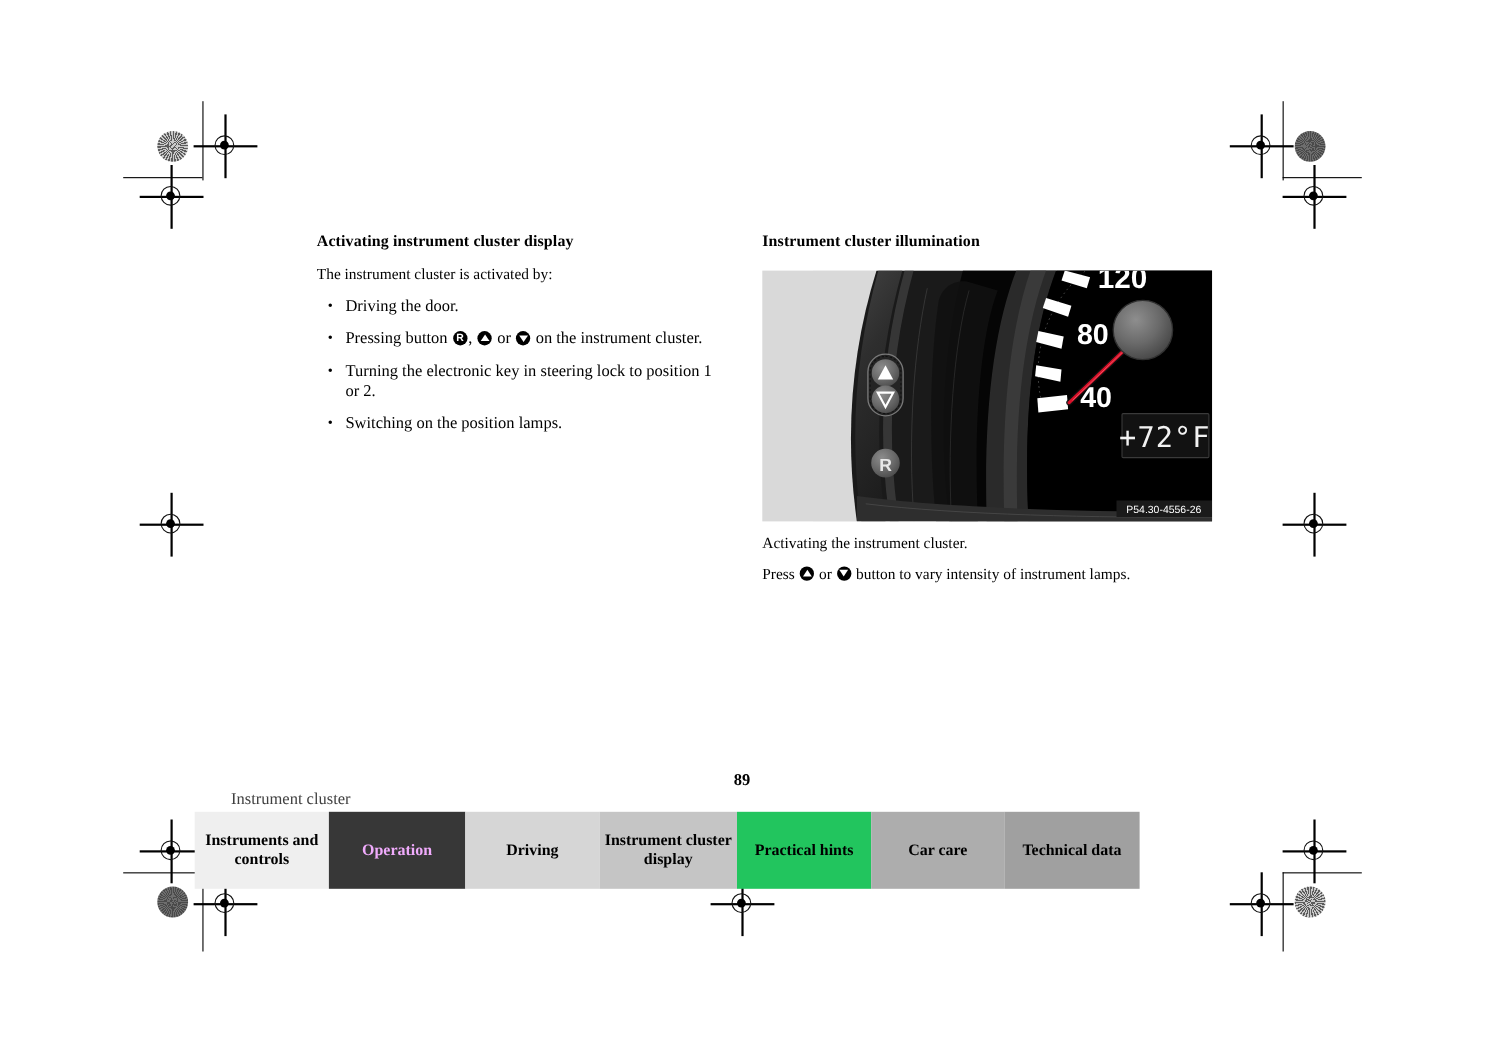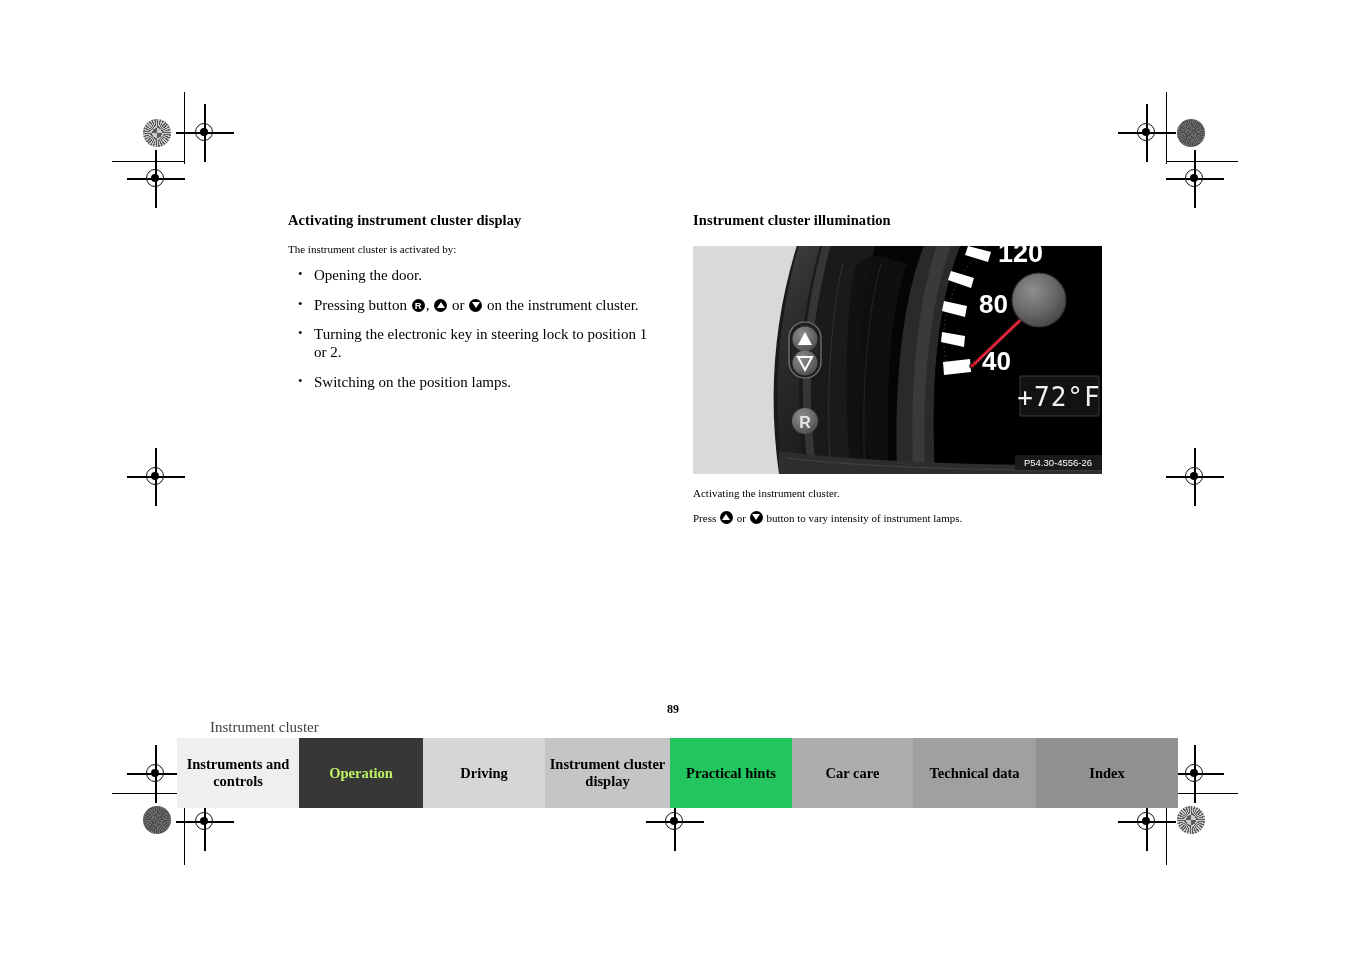--- a/index.html
+++ b/index.html
@@ -91,7 +91,7 @@
   }
 
   p.body-text {
-    font-size: 11px;
+    font-size: 14px;
     line-height: 1.18;
     margin: 0 0 11px 0;
     color: #000;

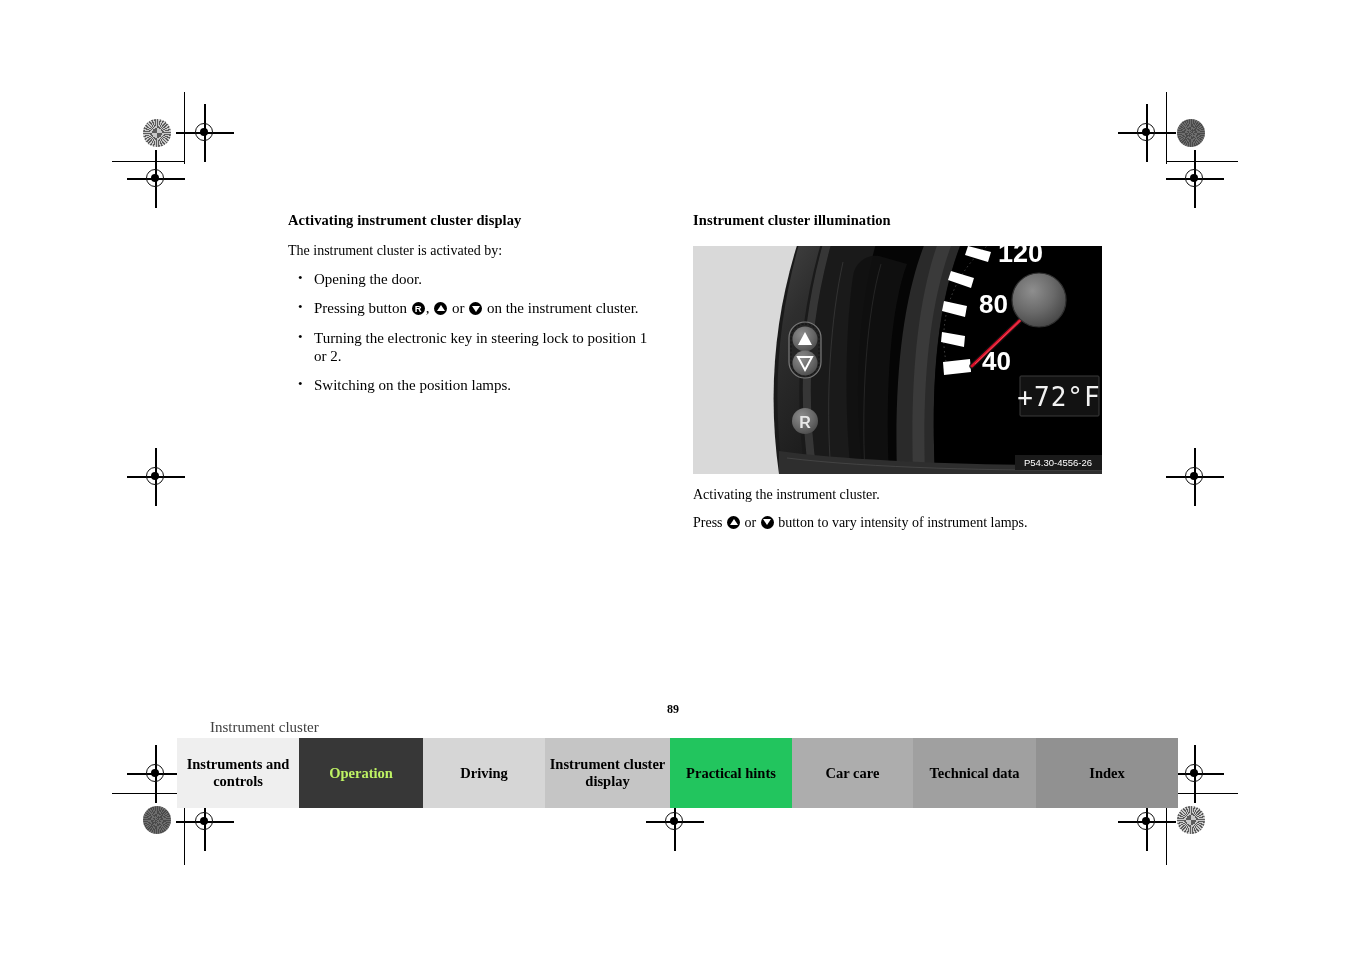--- a/index.html
+++ b/index.html
@@ -313,7 +313,7 @@
     <p class="body-text">The instrument cluster is activated by:</p>
     <ul class="bullets">
       <li>
-        <span>Opening the door.</span>
+        <span>Driving the door.</span>
       </li>
       <li>
         <span>Pressing button</span>

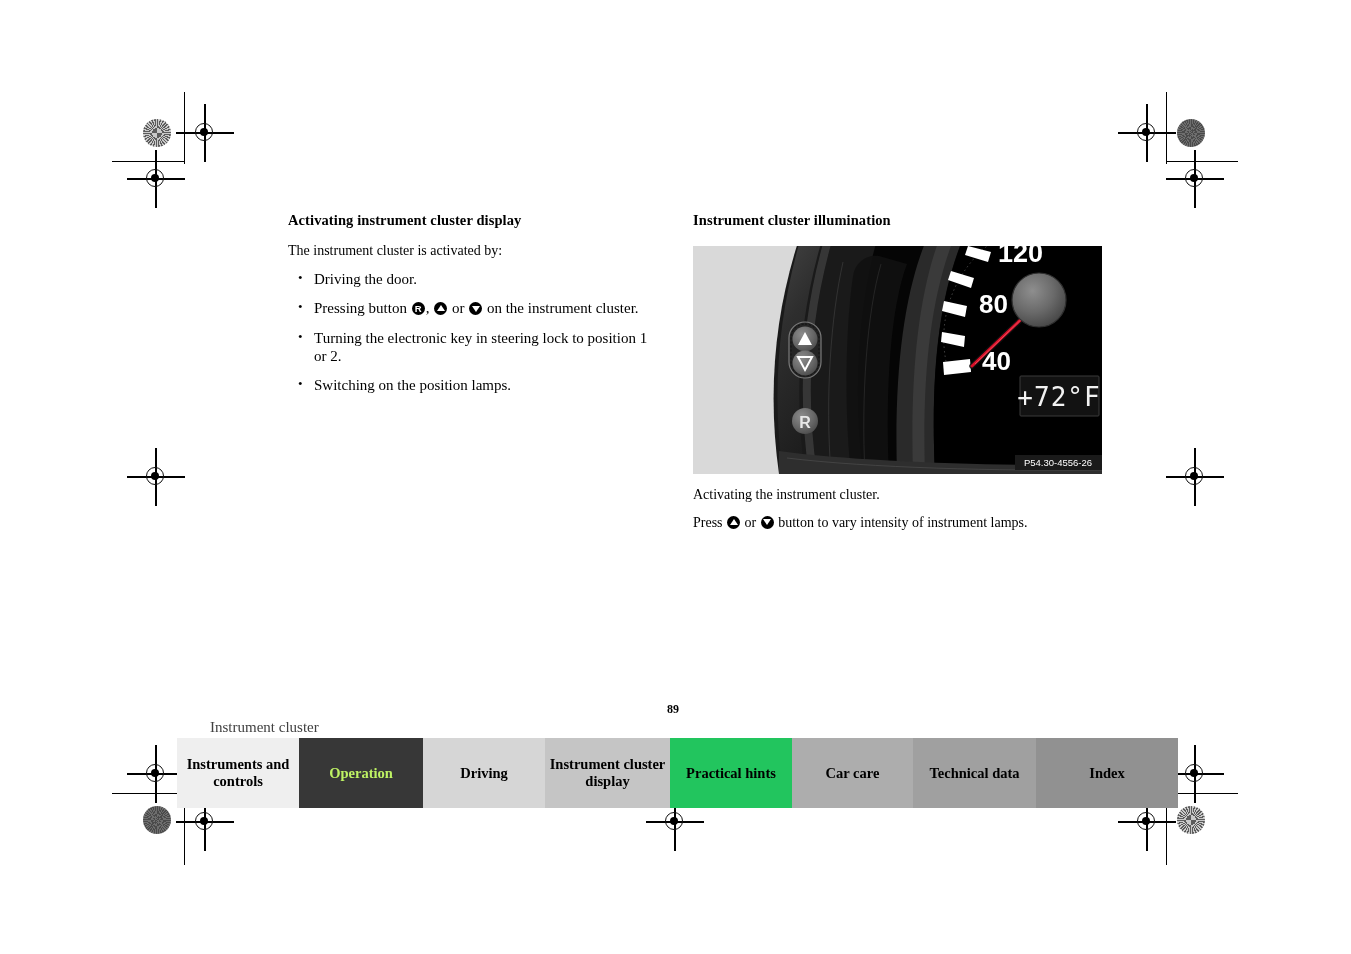--- a/index.html
+++ b/index.html
@@ -188,7 +188,7 @@
   .footer-pageno {
     position: absolute;
     left: 457px; top: 0;
-    font-size: 12px;
+    font-size: 15px;
     font-weight: bold;
     color: #000;
   }

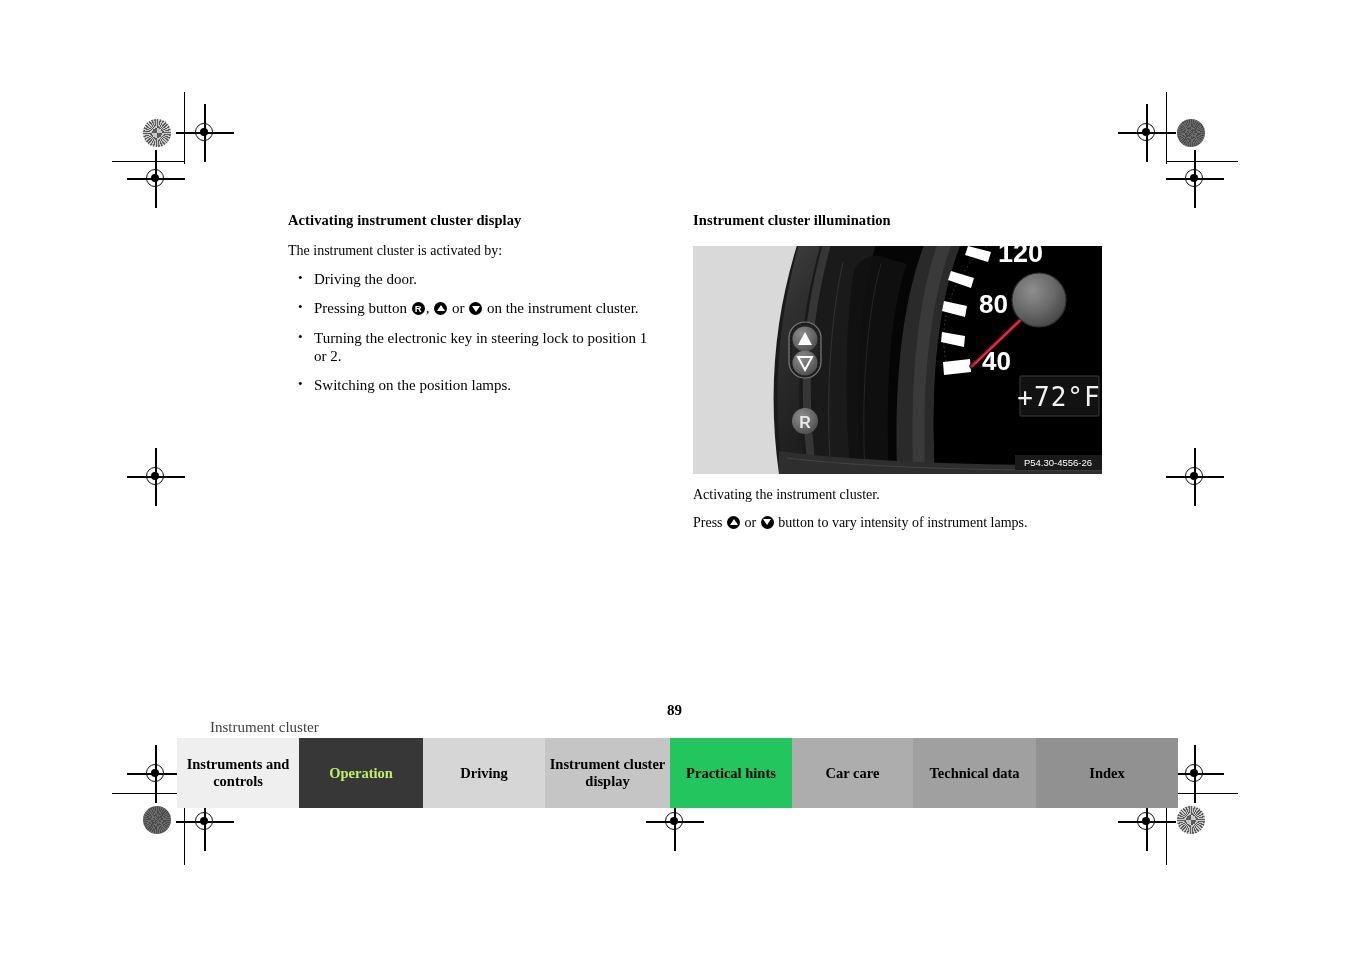--- a/index.html
+++ b/index.html
@@ -214,7 +214,7 @@
     padding: 0 4px;
     box-sizing: border-box;
   }
-  .tab.active { color: #bef264; }
+  .tab.active { color: #f0abfc; }
 </style>
 </head>
 <body>

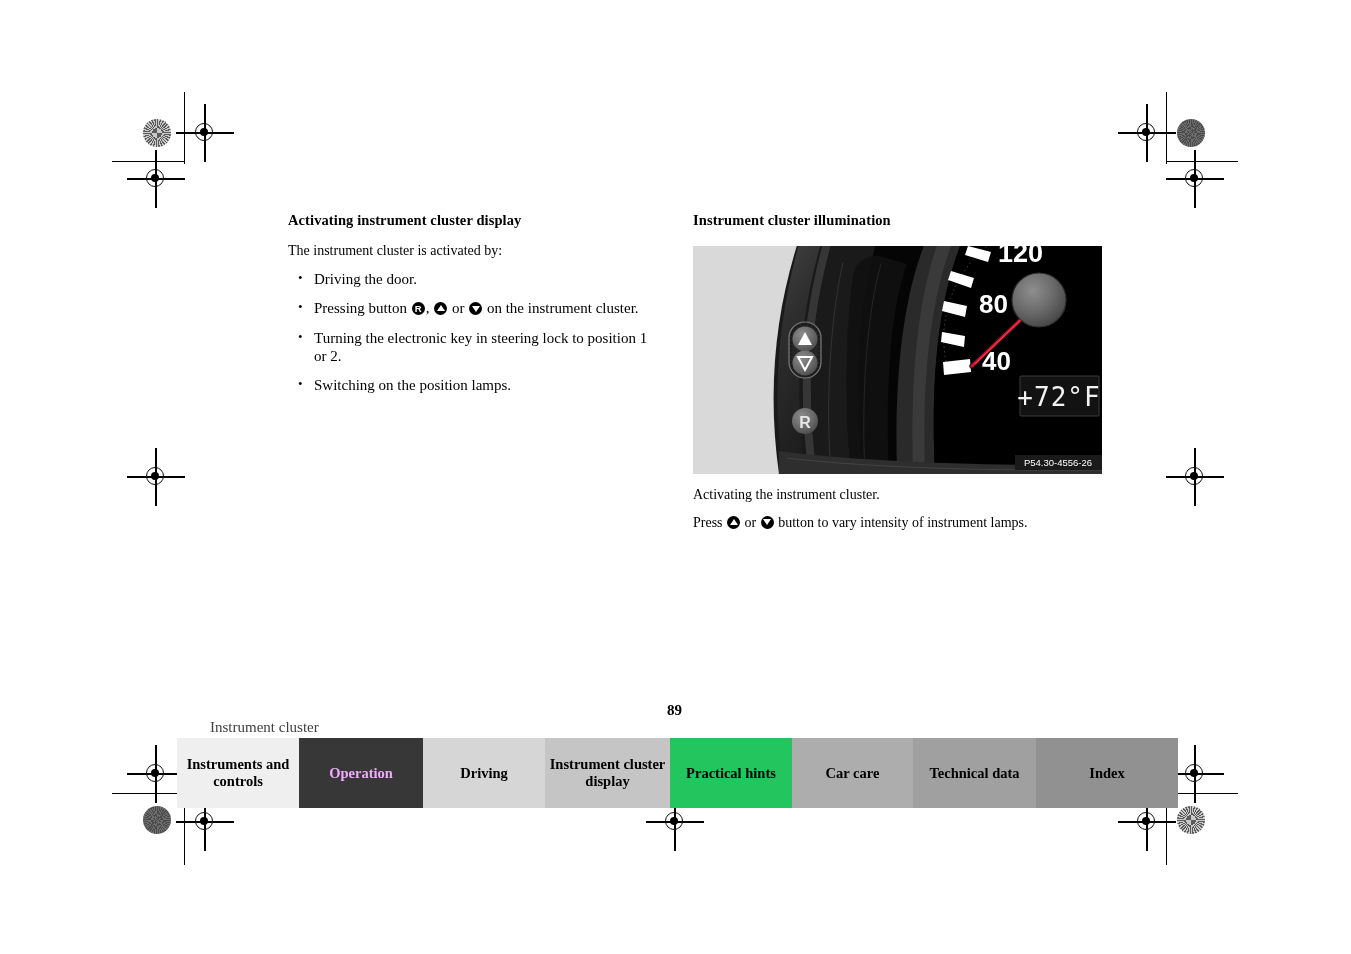--- a/index.html
+++ b/index.html
@@ -465,9 +465,6 @@
       <div class="tab" style="background: rgb(160, 160, 160); width: 123px;">
         <span>Technical data</span>
       </div>
-      <div class="tab" style="background: rgb(145, 145, 145); width: 142px;">
-        <span>Index</span>
-      </div>
     </div>
 
 </div>

